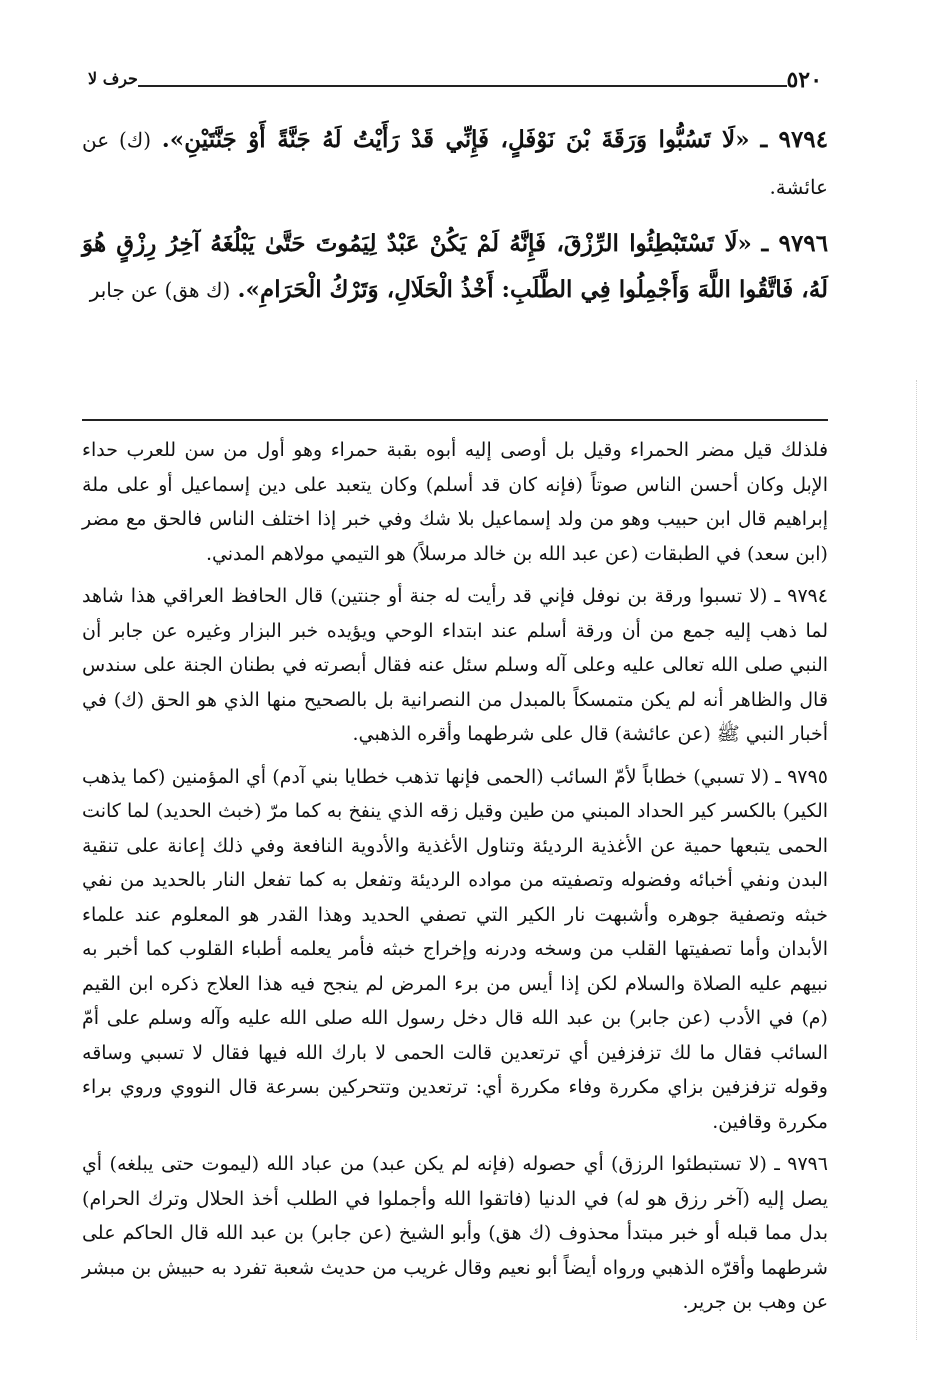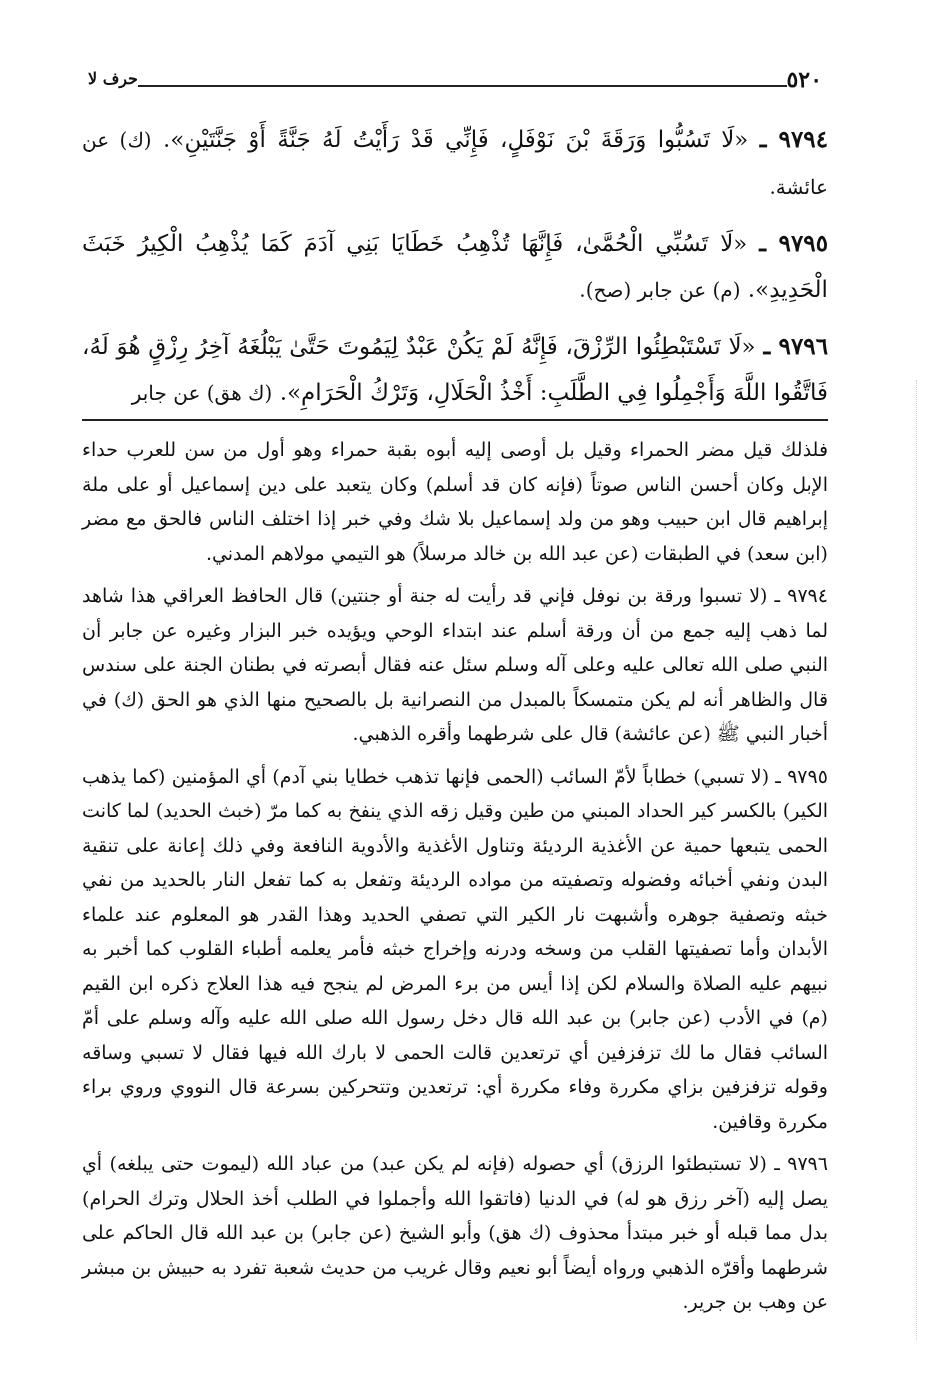--- a/index.html
+++ b/index.html
@@ -69,7 +69,7 @@
     font-weight: bold;
   }
   .hadith .matn {
-    font-weight: normal;
+    font-weight: bold;
   }
   .hadith .src {
     font-weight: normal;

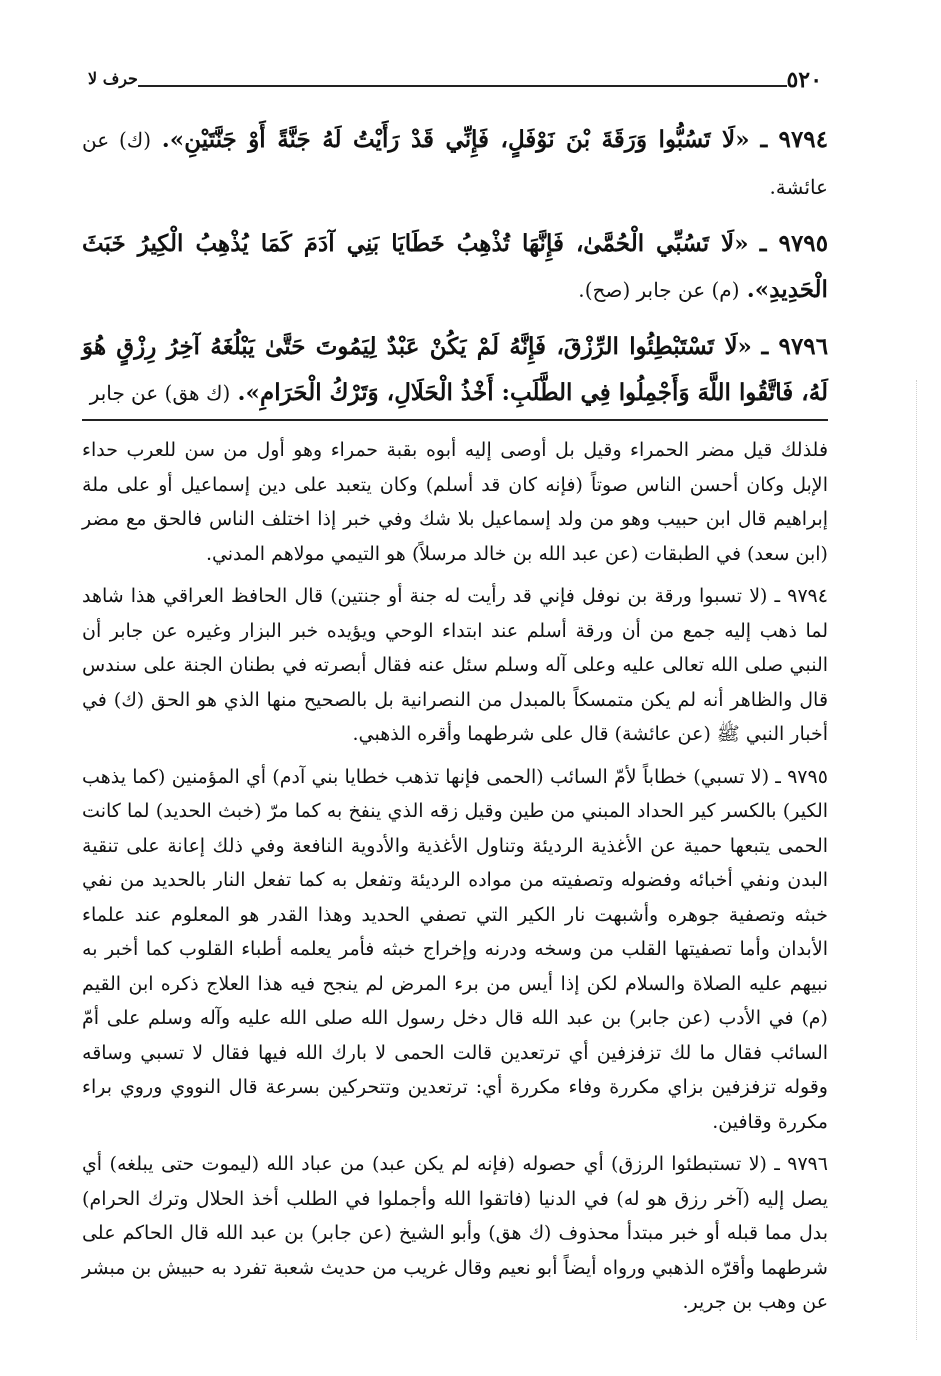--- a/index.html
+++ b/index.html
@@ -125,11 +125,6 @@
       <span class="src">(ك) عن عائشة.</span>
     </p>
     <p class="hadith">
-      <span class="num">٩٧٩٥ ـ</span>
-      <span class="matn">«لَا تَسُبِّي الْحُمَّىٰ، فَإِنَّهَا تُذْهِبُ خَطَايَا بَنِي آدَمَ كَمَا يُذْهِبُ الْكِيرُ خَبَثَ الْحَدِيدِ».</span>
-      <span class="src">(م) عن جابر (صح).</span>
-    </p>
-    <p class="hadith">
       <span class="num">٩٧٩٦ ـ</span>
       <span class="matn">«لَا تَسْتَبْطِئُوا الرِّزْقَ، فَإِنَّهُ لَمْ يَكُنْ عَبْدٌ لِيَمُوتَ حَتَّىٰ يَبْلُغَهُ آخِرُ رِزْقٍ هُوَ لَهُ، فَاتَّقُوا اللَّهَ وَأَجْمِلُوا فِي الطَّلَبِ: أَخْذُ الْحَلَالِ، وَتَرْكُ الْحَرَامِ».</span>
       <span class="src">(ك هق) عن جابر</span>

